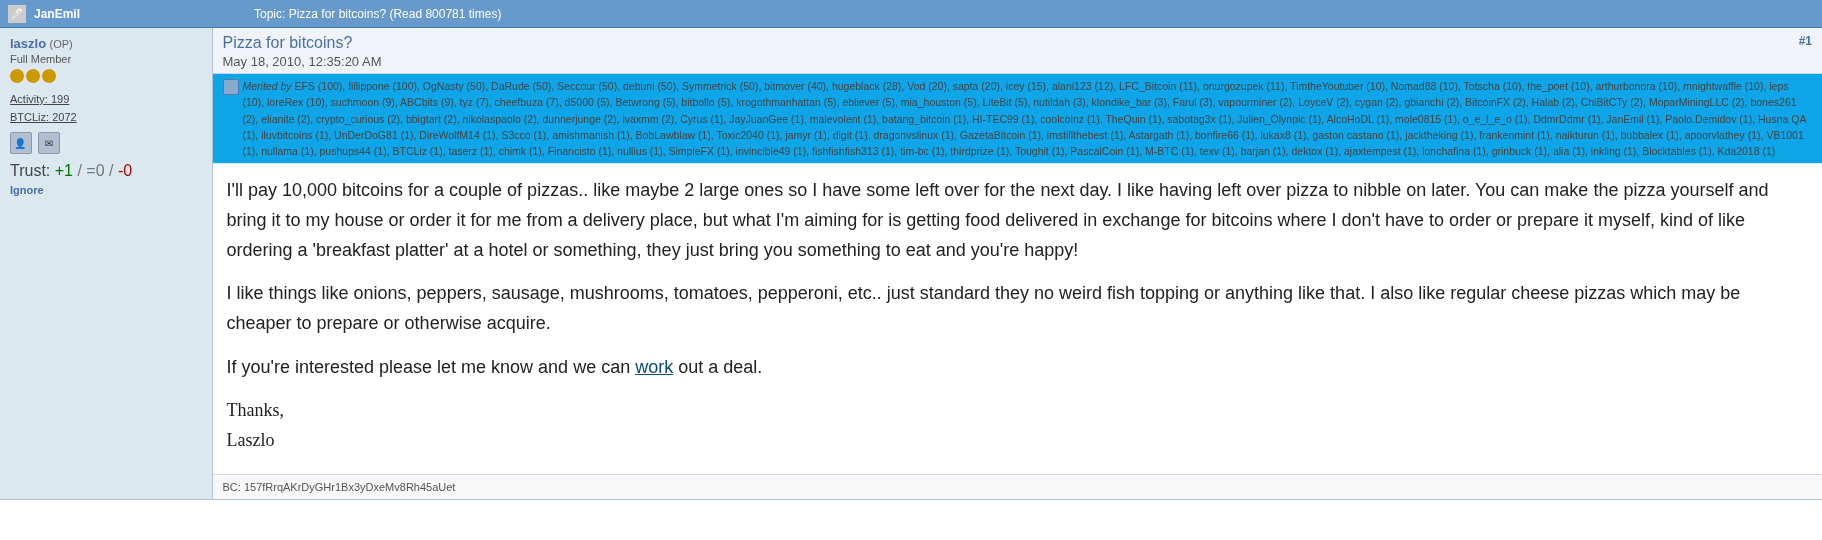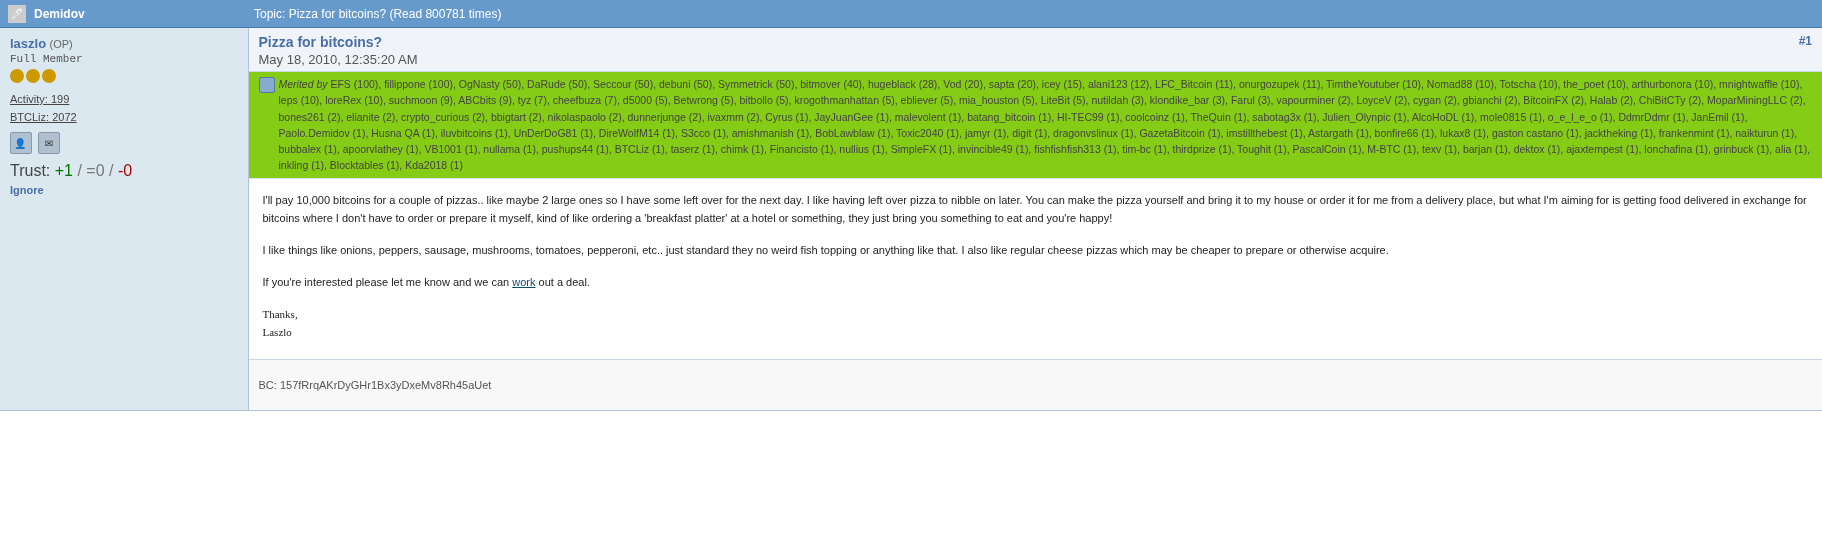--- a/index.html
+++ b/index.html
@@ -214,7 +214,7 @@
 
   <div class="top-bar">
     <div class="top-bar-icon">🖊</div>
-    <div class="top-bar-author">Demidov</div>
+    <div class="top-bar-author">JanEmil</div>
     <div class="top-bar-topic">Topic: Pizza for bitcoins?  (Read 800781 times)</div>
   </div>
 

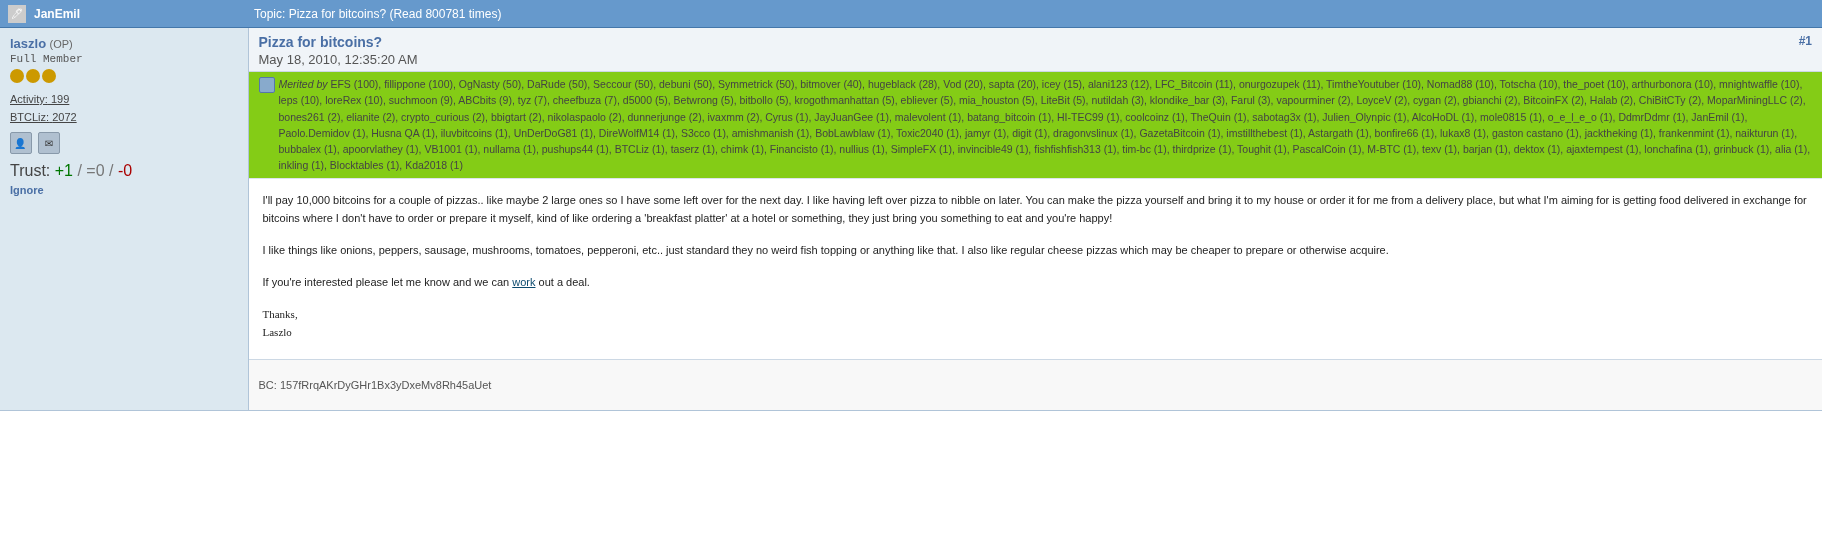--- a/index.html
+++ b/index.html
@@ -49,7 +49,7 @@
       background: #fff;
     }
     .author-cell {
-      width: 248px;
+      width: 212px;
       vertical-align: top;
       padding: 8px 10px;
       background: #dce8f0;

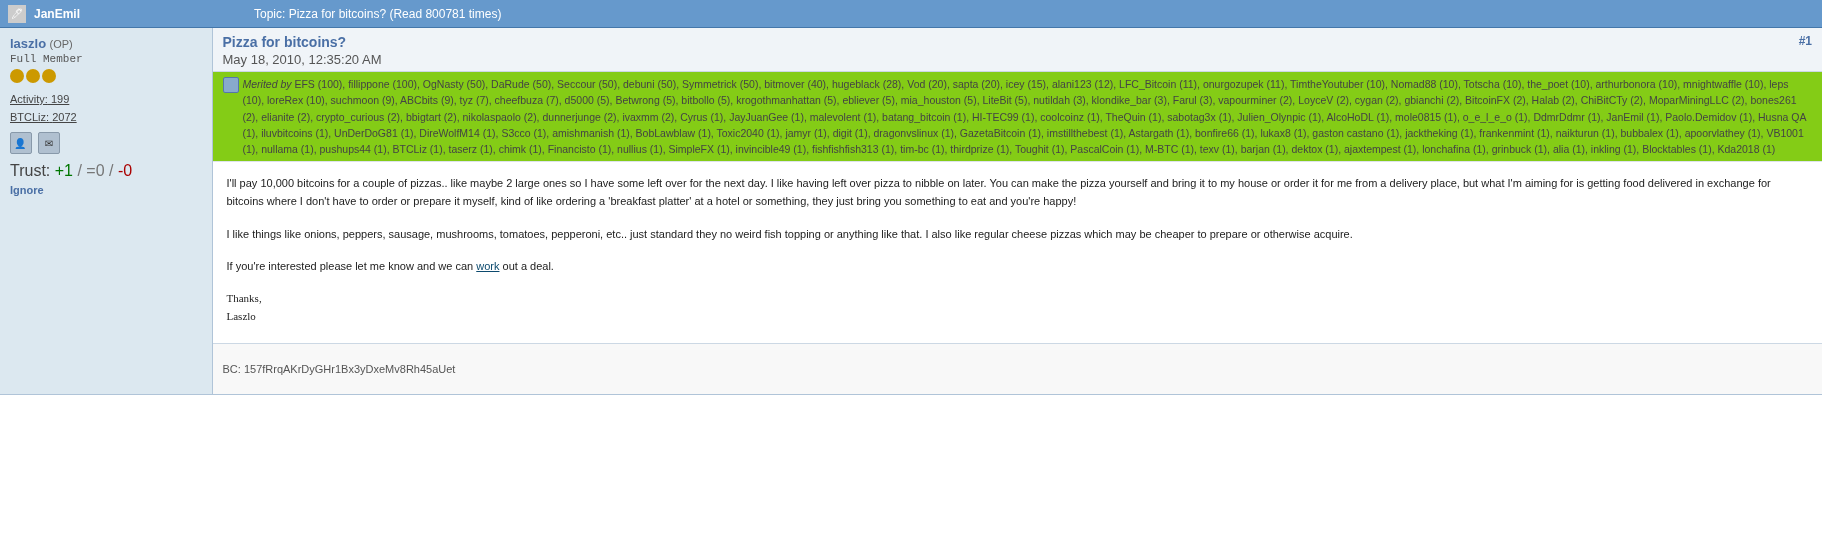--- a/index.html
+++ b/index.html
@@ -143,8 +143,8 @@
     }
     .post-title {
       color: #4a6fa5;
-      font-weight: bold;
-      font-size: 14px;
+      font-weight: normal;
+      font-size: 16px;
     }
     .post-date {
       font-size: 13px;

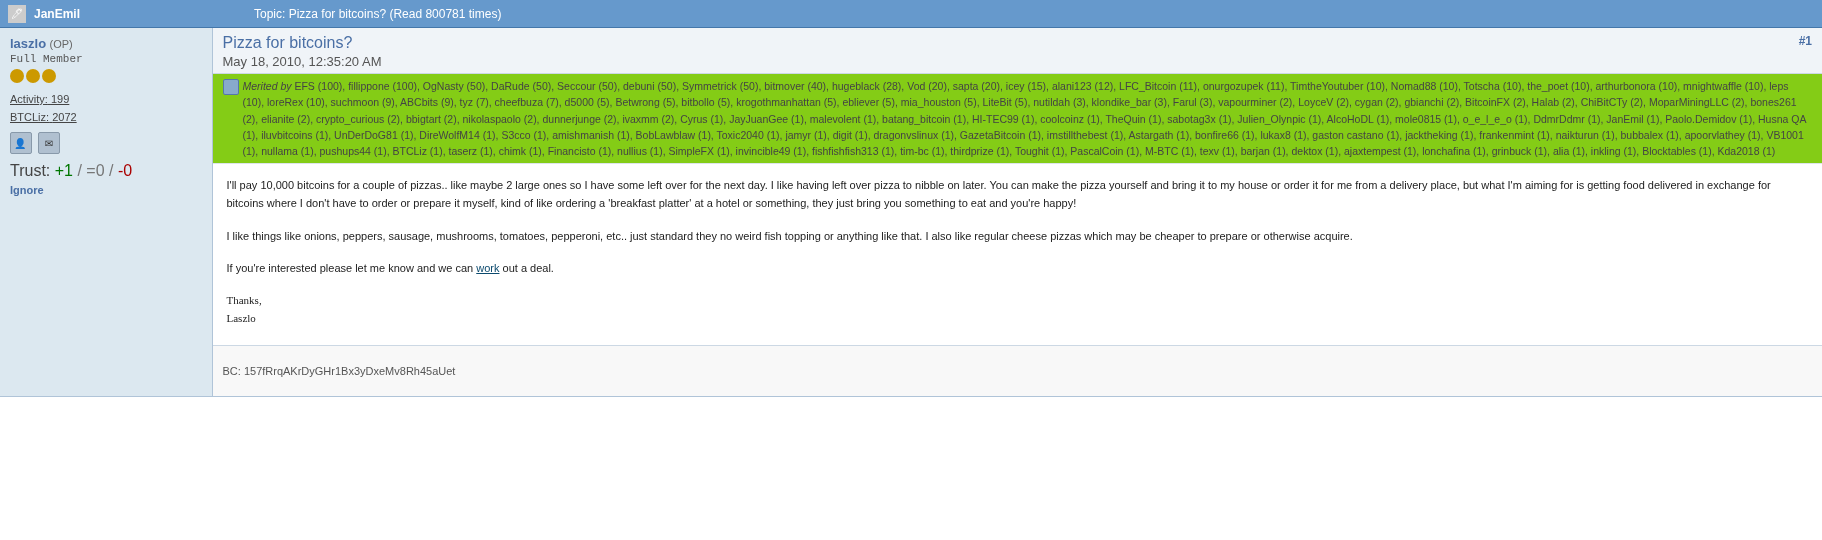--- a/index.html
+++ b/index.html
@@ -76,7 +76,6 @@
       color: #555;
       font-size: 11px;
       margin-top: 2px;
-      font-family: Liberation Mono, monospace;
     }
     .stars {
       display: flex;

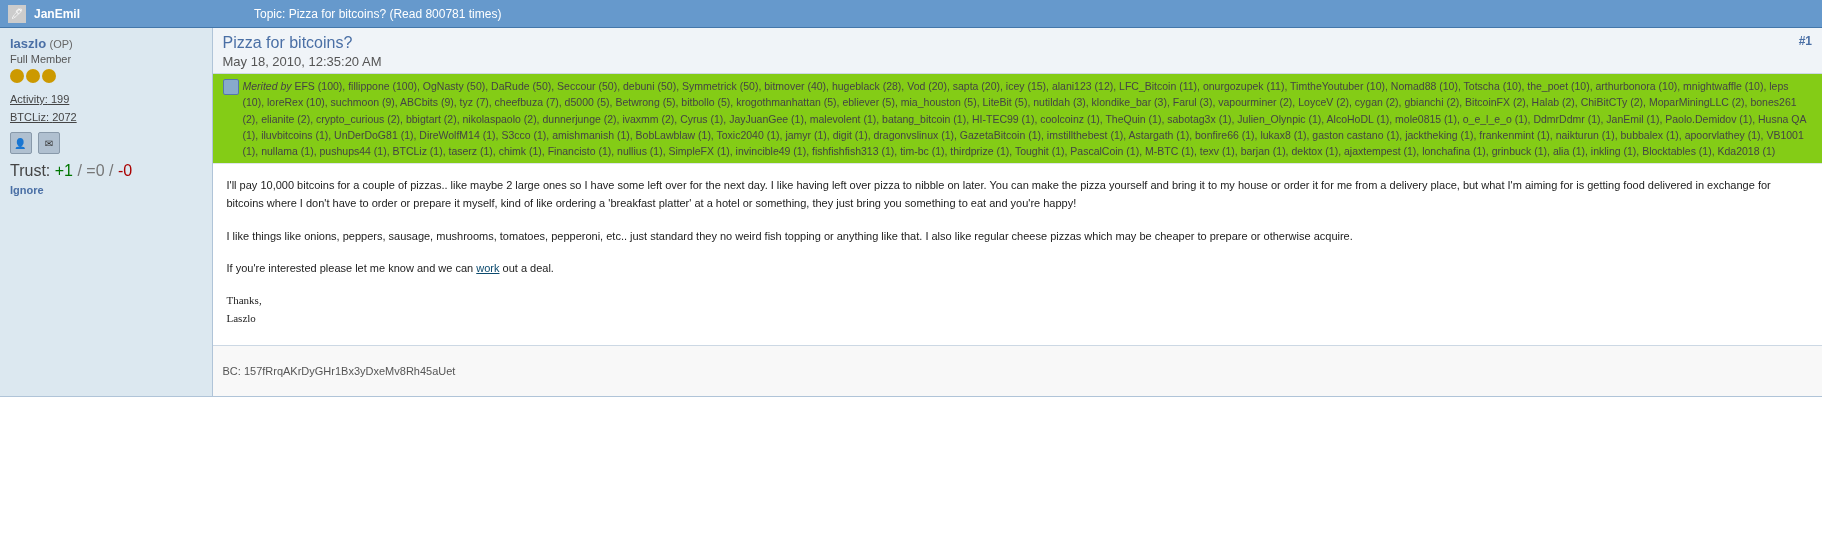--- a/index.html
+++ b/index.html
@@ -157,7 +157,7 @@
     }
     .merit-section {
       padding: 4px 10px;
-      background: #84cc16;
+      background: #0ea5e9;
       border-bottom: 1px solid #dde4ec;
       font-size: 10px;
       color: #444;

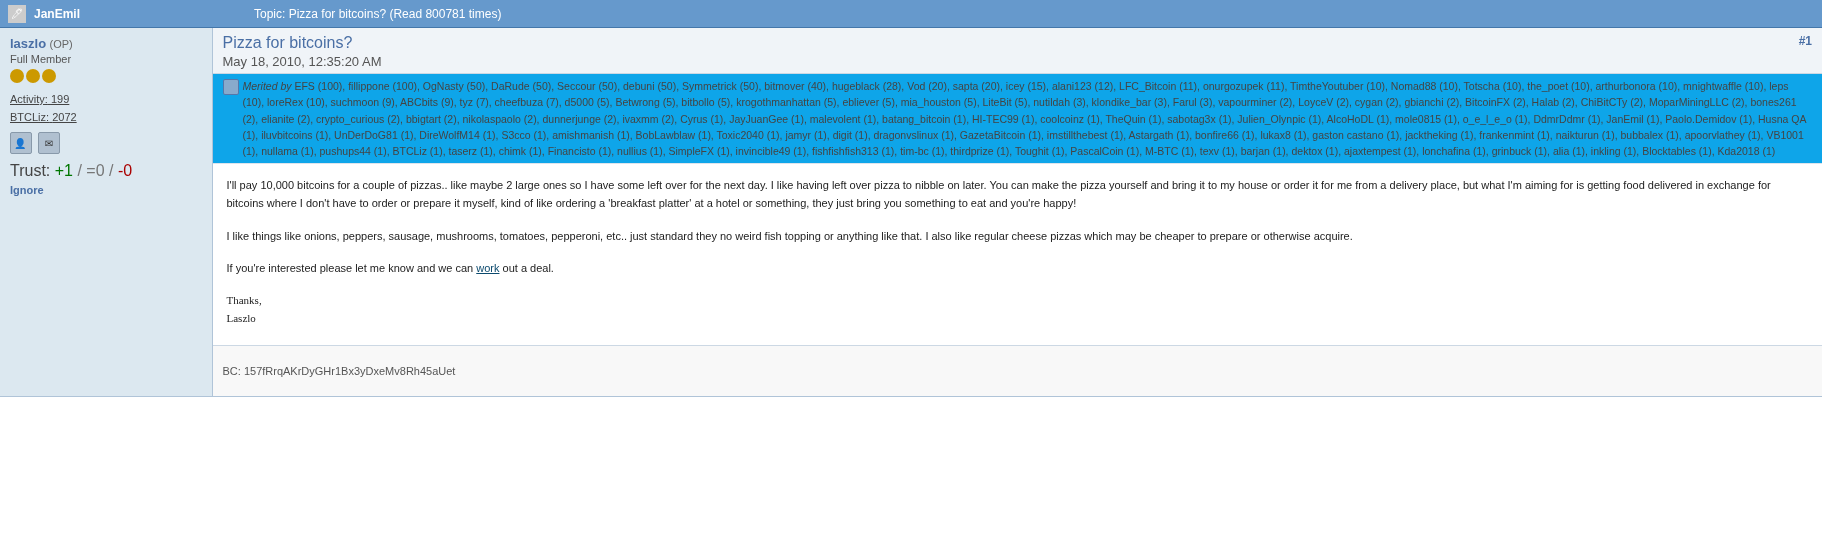--- a/index.html
+++ b/index.html
@@ -183,7 +183,7 @@
     .post-body {
       padding: 12px 14px;
       line-height: 1.65;
-      font-size: 11px;
+      font-size: 18px;
       color: #222;
     }
     .post-body p {

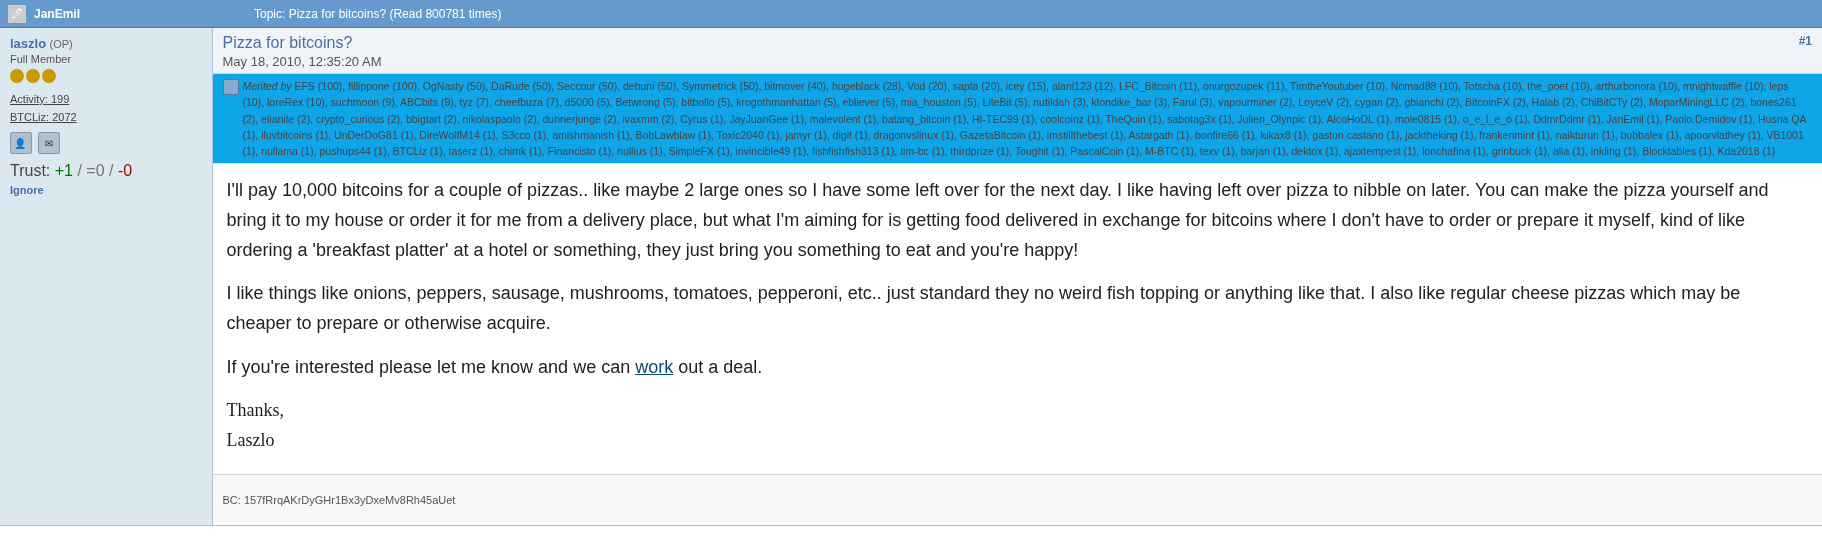--- a/index.html
+++ b/index.html
@@ -198,7 +198,7 @@
       text-decoration: underline;
     }
     .post-footer {
-      padding: 19px 10px;
+      padding: 6px 10px;
       border-top: 1px solid #ccd8e4;
       font-size: 11px;
       color: #555;

